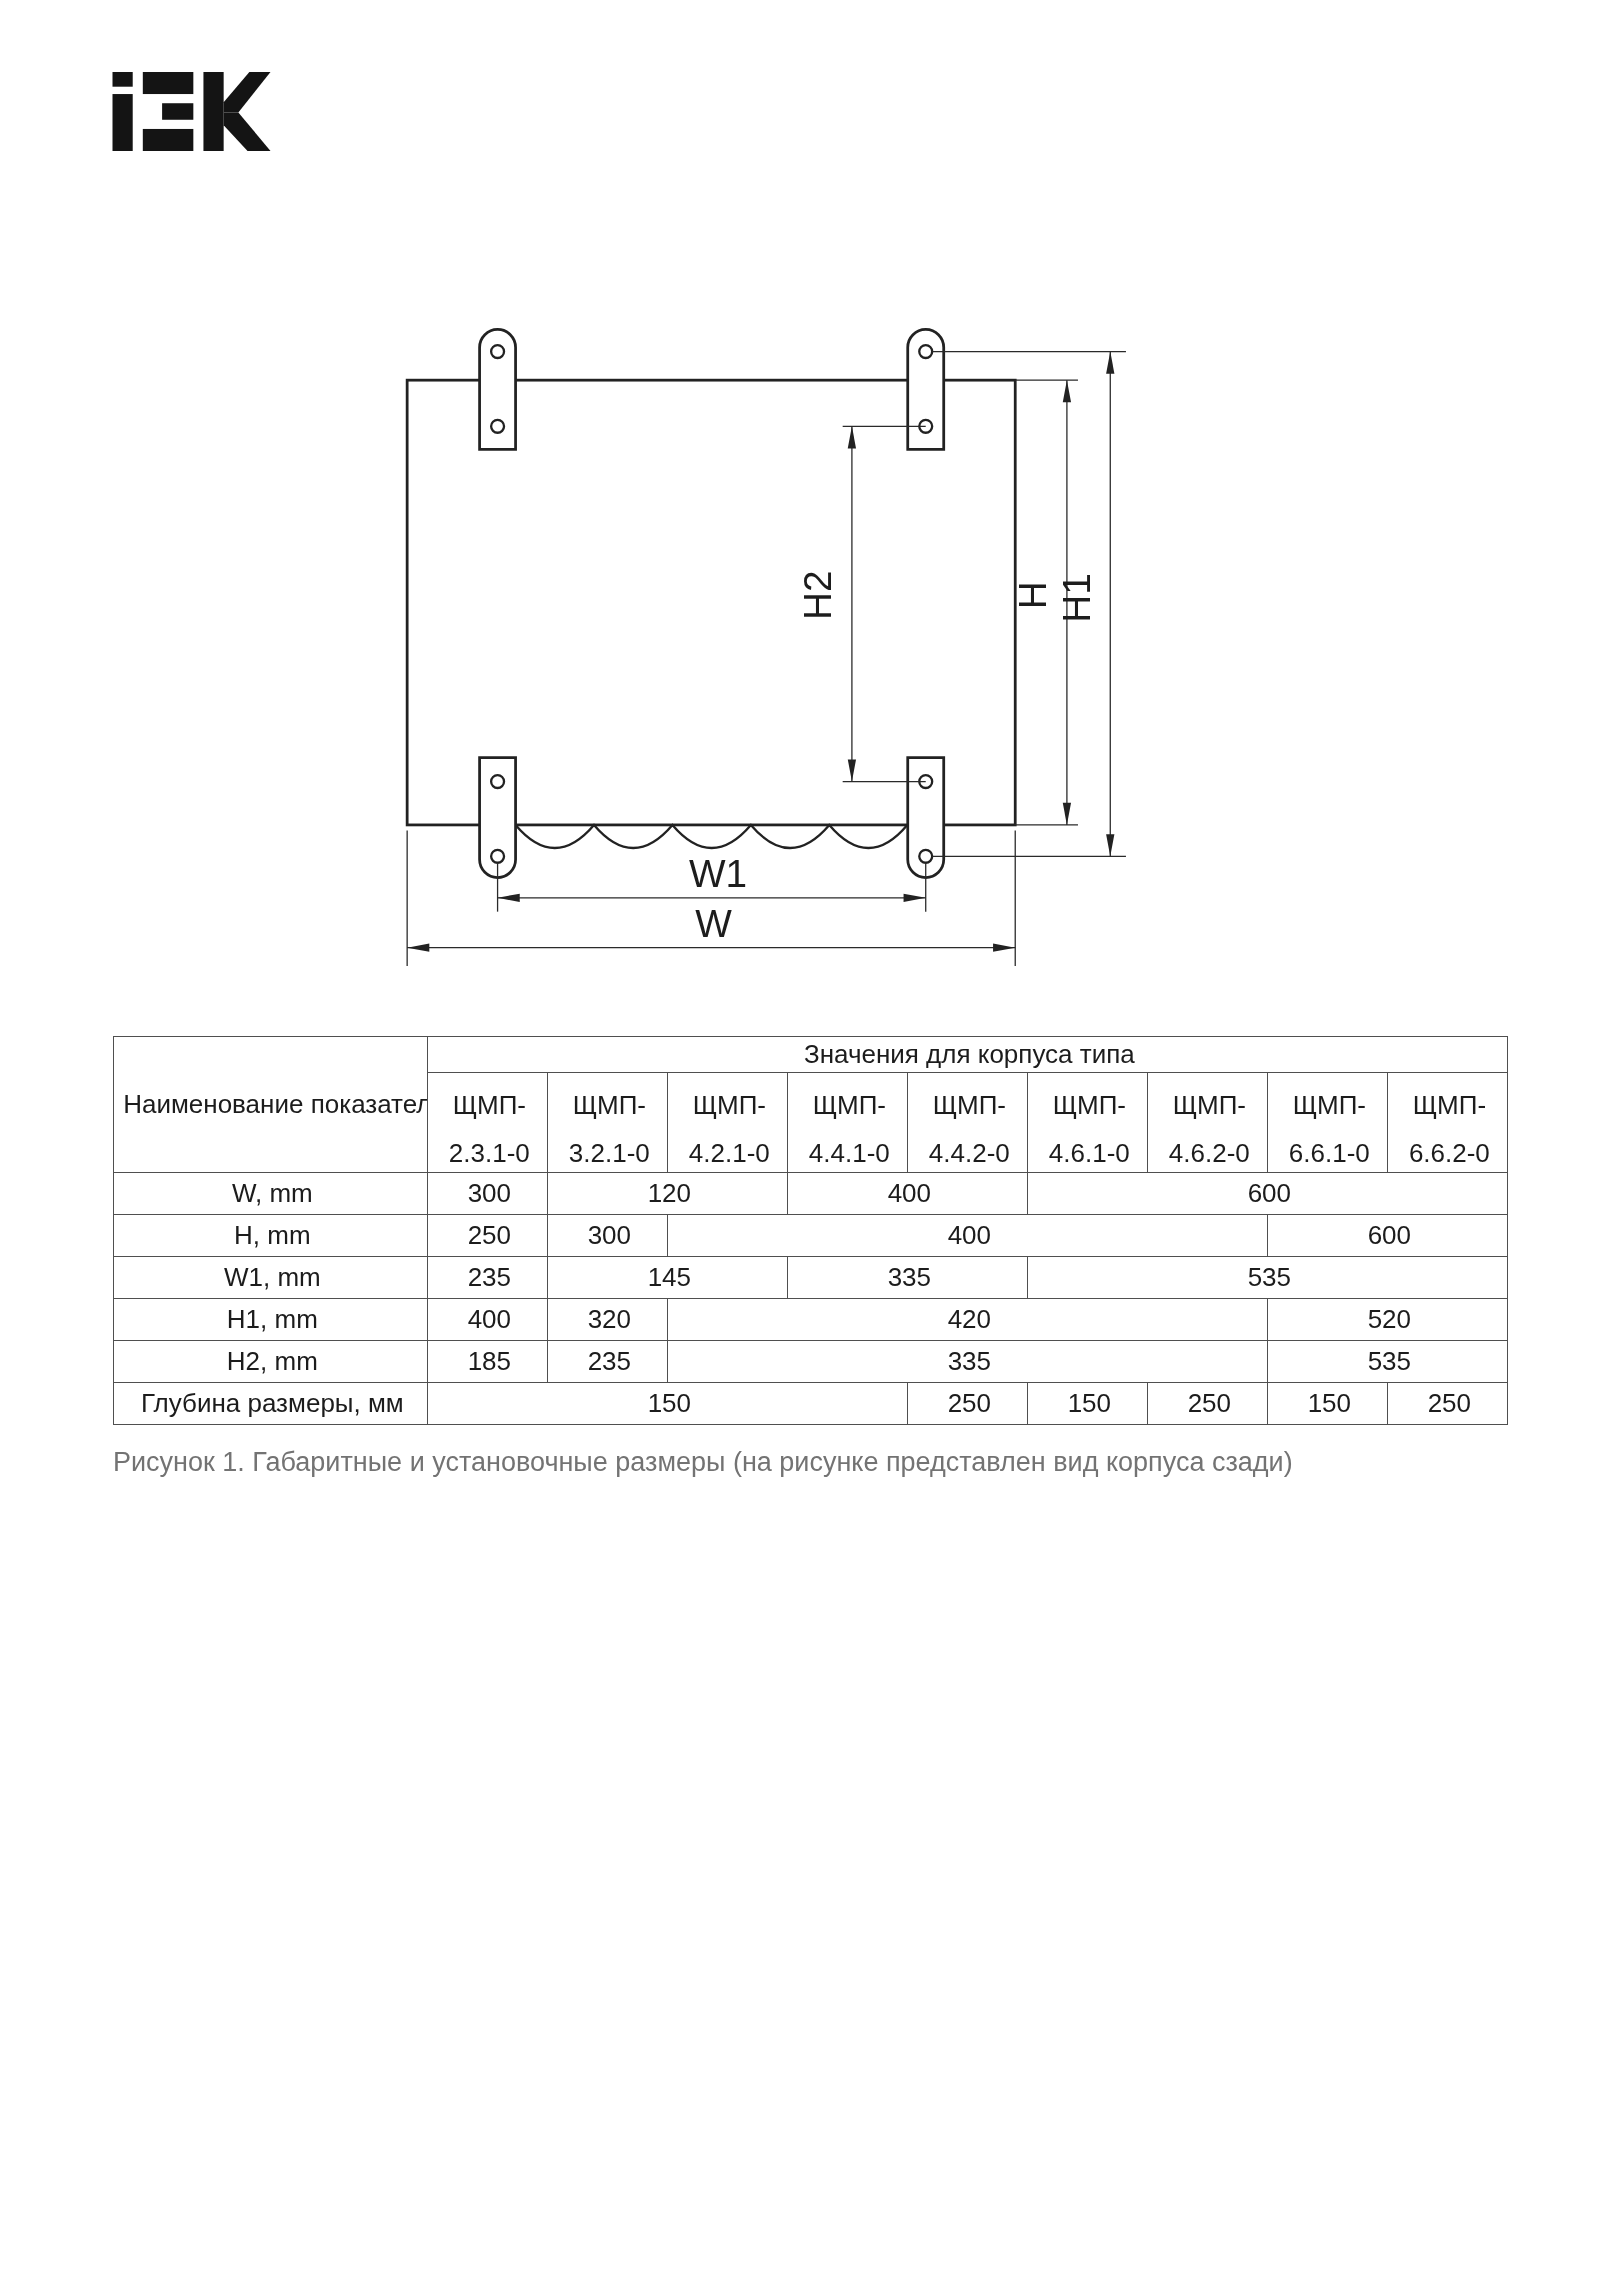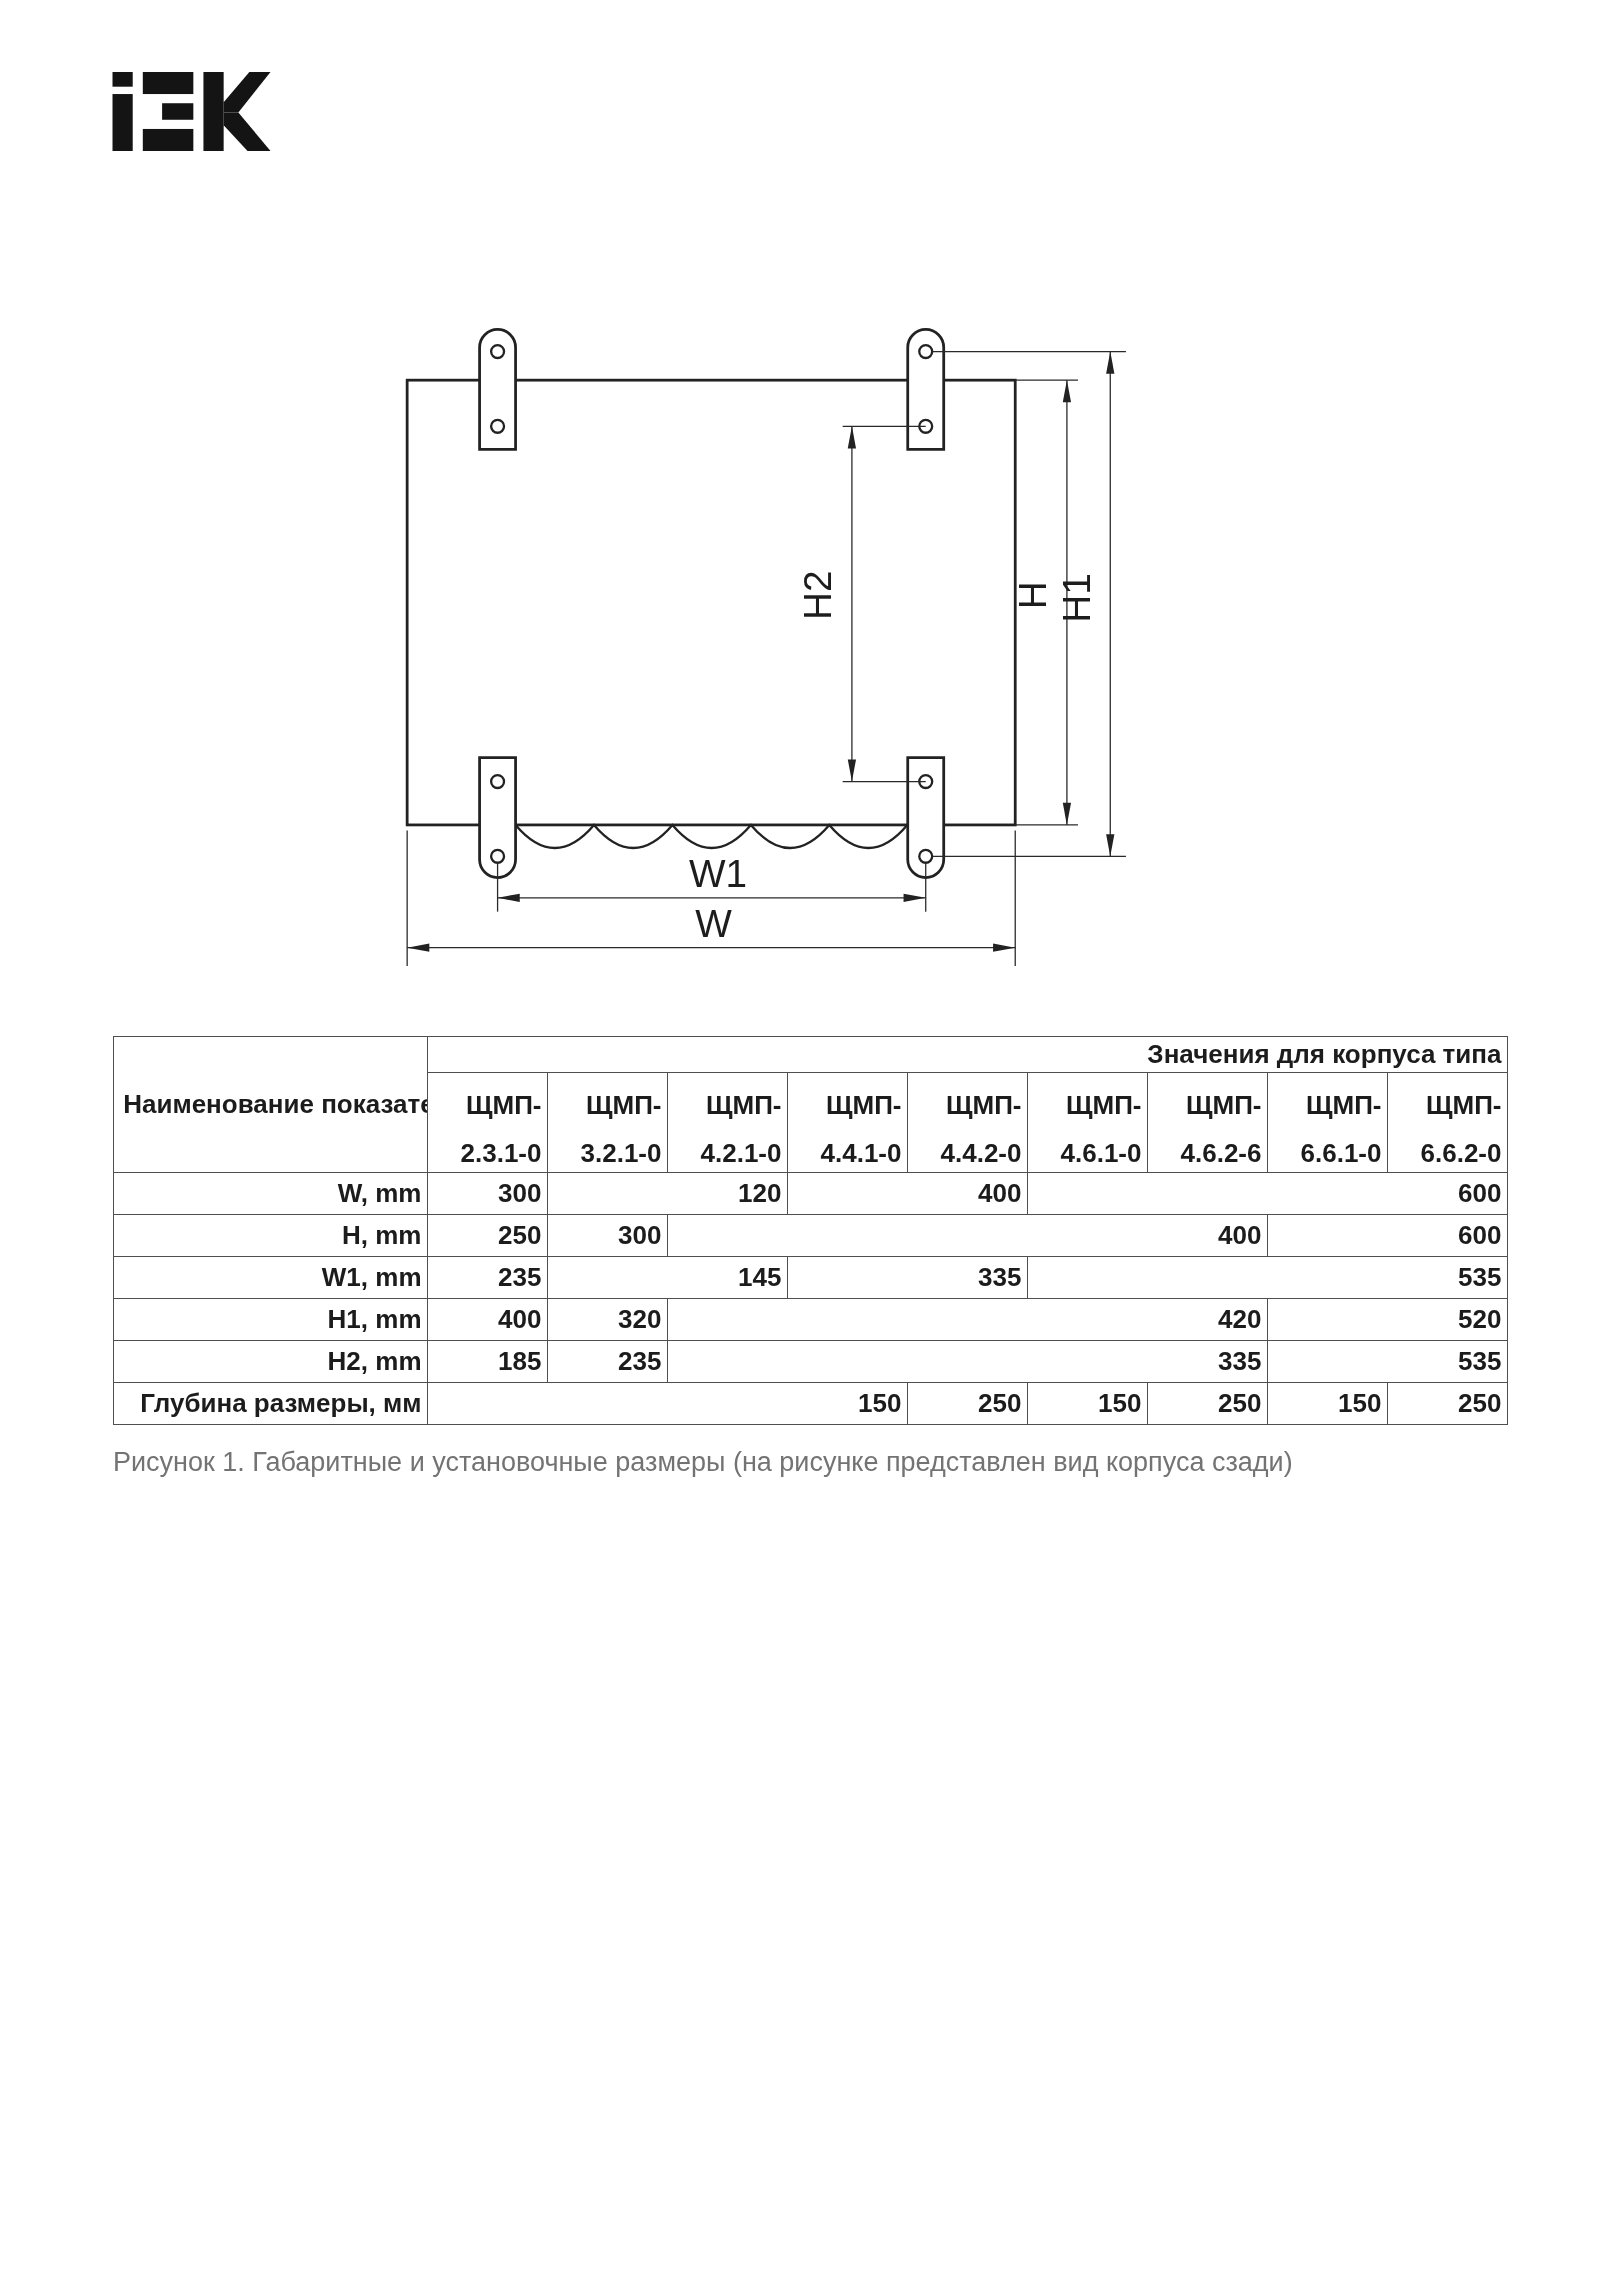--- a/index.html
+++ b/index.html
@@ -15,8 +15,8 @@
   table.dims { position:absolute; left:113px; top:1036px; width:1394px;
                border-collapse:collapse; table-layout:fixed;
                font-size:26px; color:#1c1c1c; }
-  table.dims td, table.dims th { border:1.4px solid #4f4f4f; font-weight:bold;
-               text-align:right; padding:1.8px 5.5px 1.8px 9.2px; vertical-align:middle;
+  table.dims td, table.dims th { border:1.4px solid #4f4f4f; font-weight:normal;
+               text-align:center; padding:1.8px 5.5px 1.8px 9.2px; vertical-align:middle;
                overflow:hidden; white-space:nowrap; }
   table.dims { border-left:none; border-right:none; }
   tr.hdr1 { height:35px; }

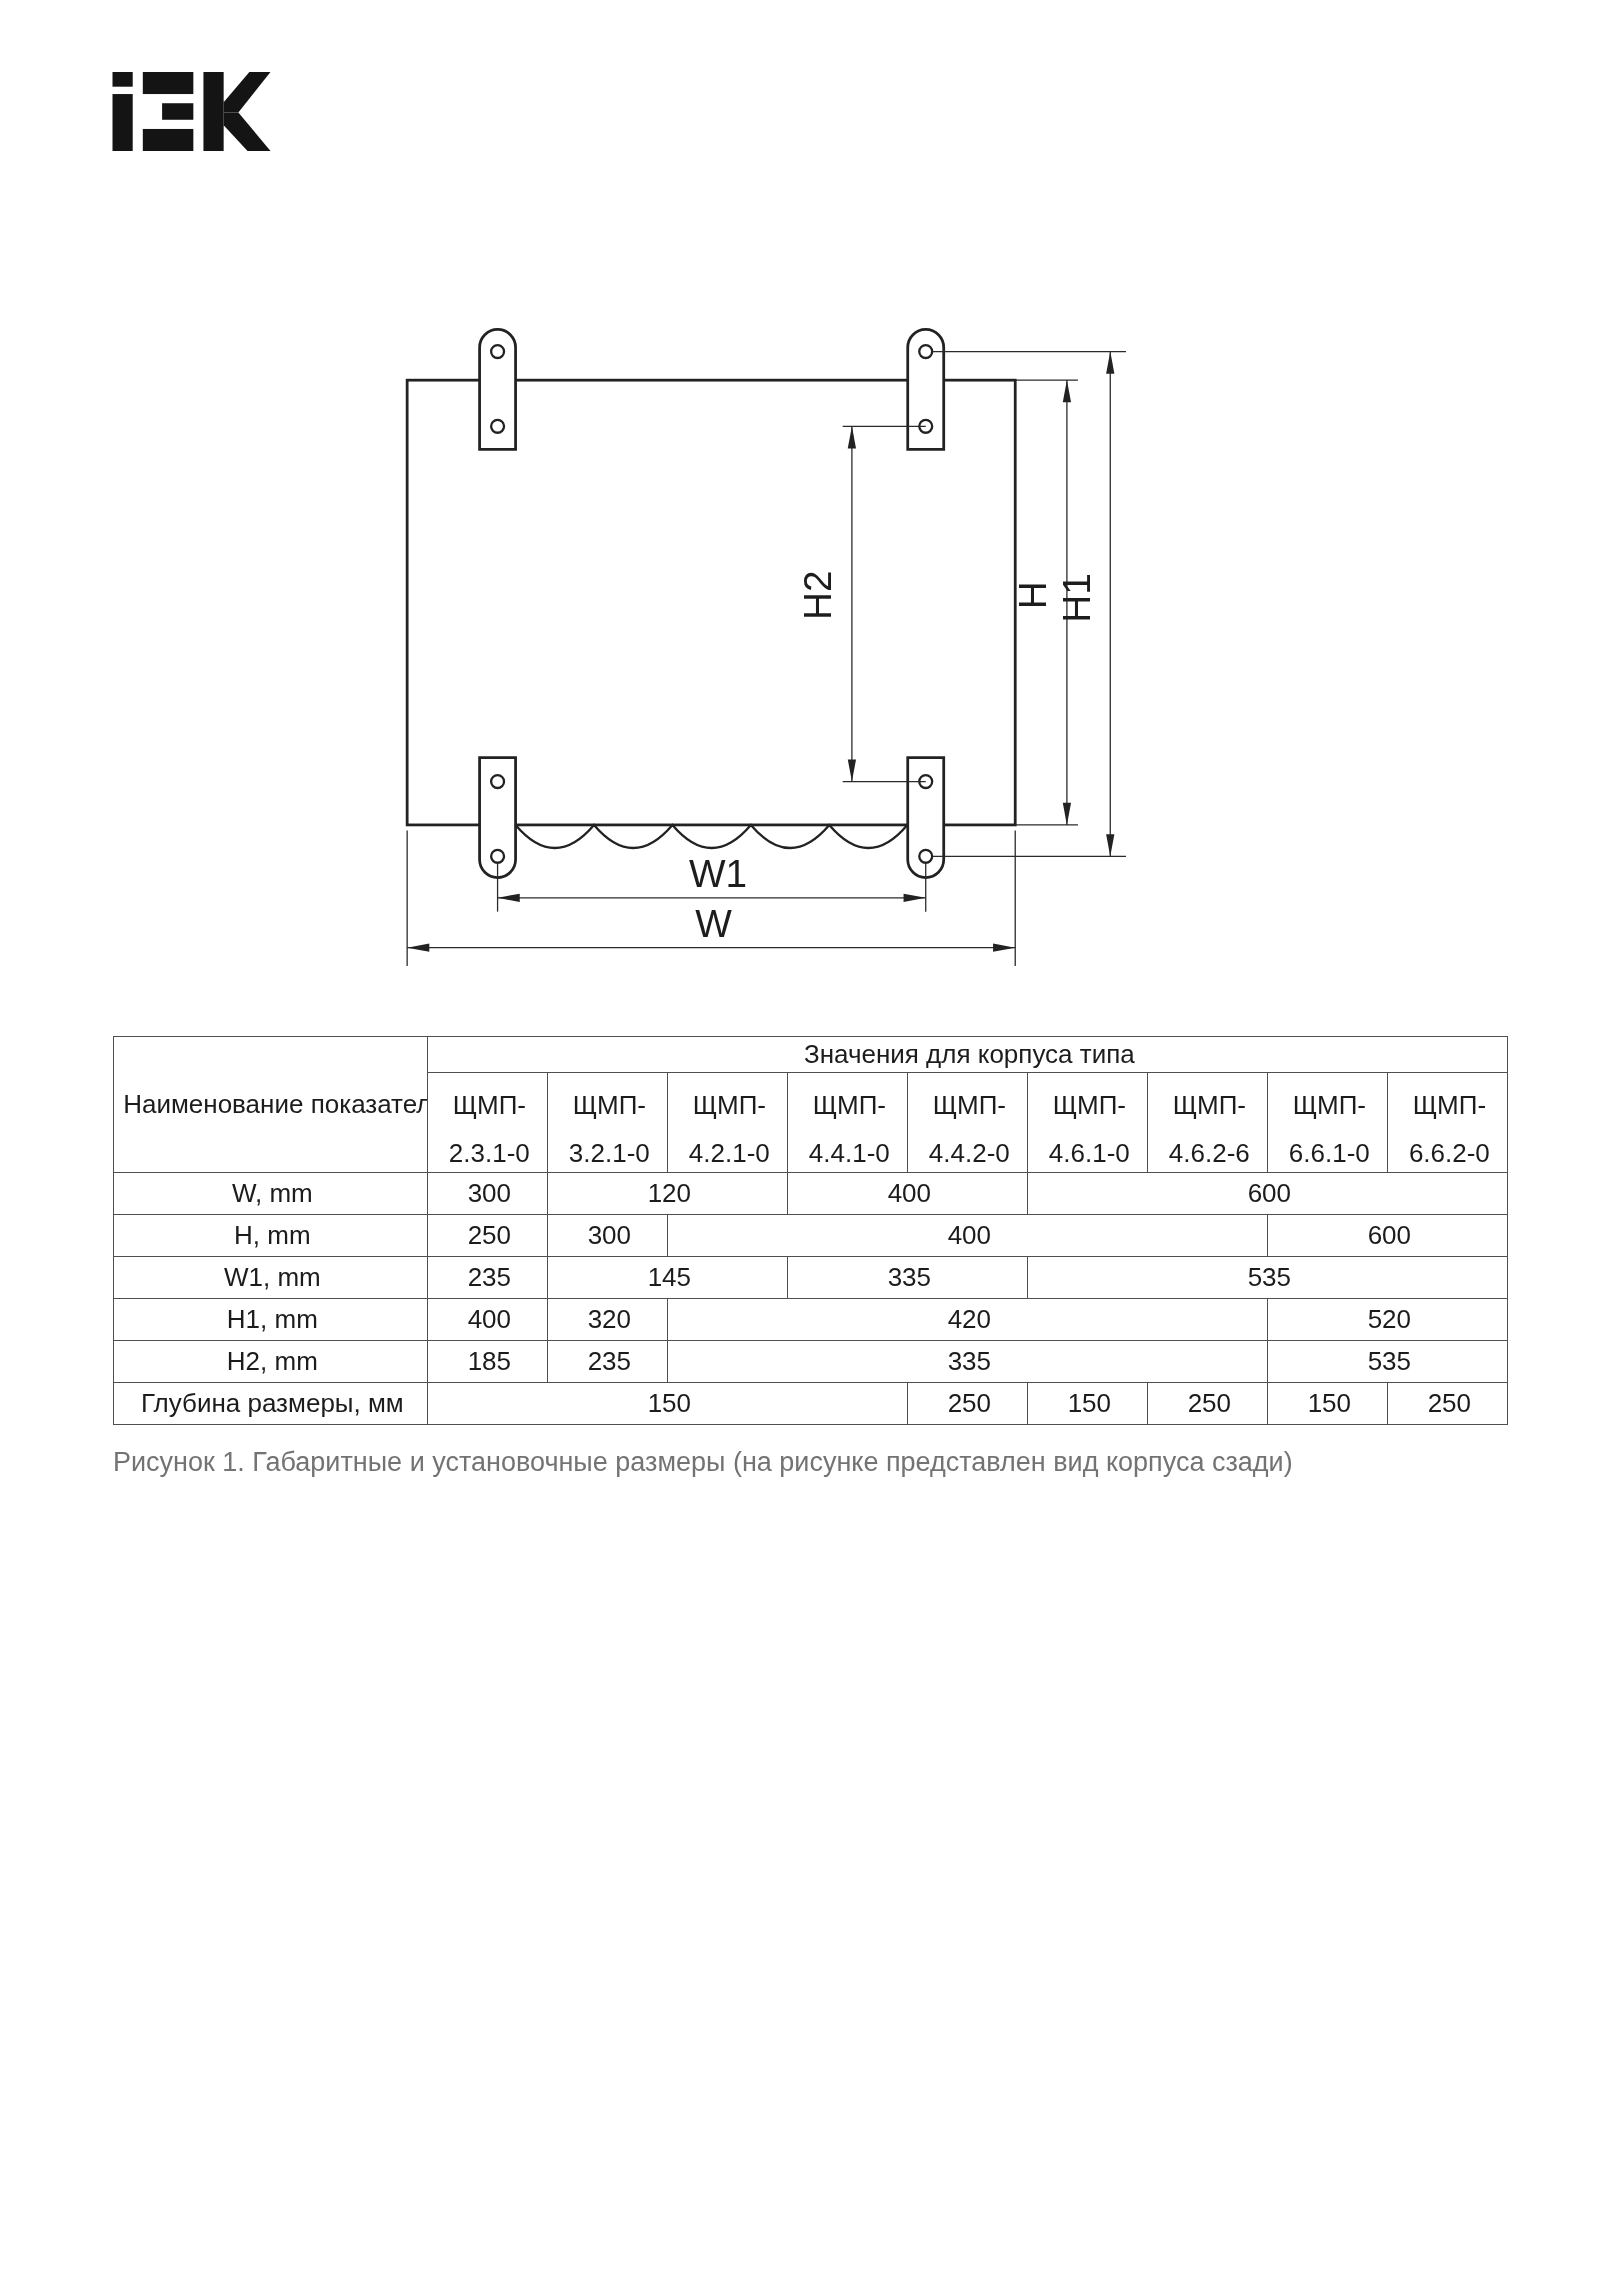--- a/index.html
+++ b/index.html
@@ -156,7 +156,7 @@
           </th>
         <th class="typecol">
             <span>ЩМП-</span>
-            <span>4.6.2-6</span>
+            <span>4.6.2-0</span>
           </th>
         <th class="typecol">
             <span>ЩМП-</span>

